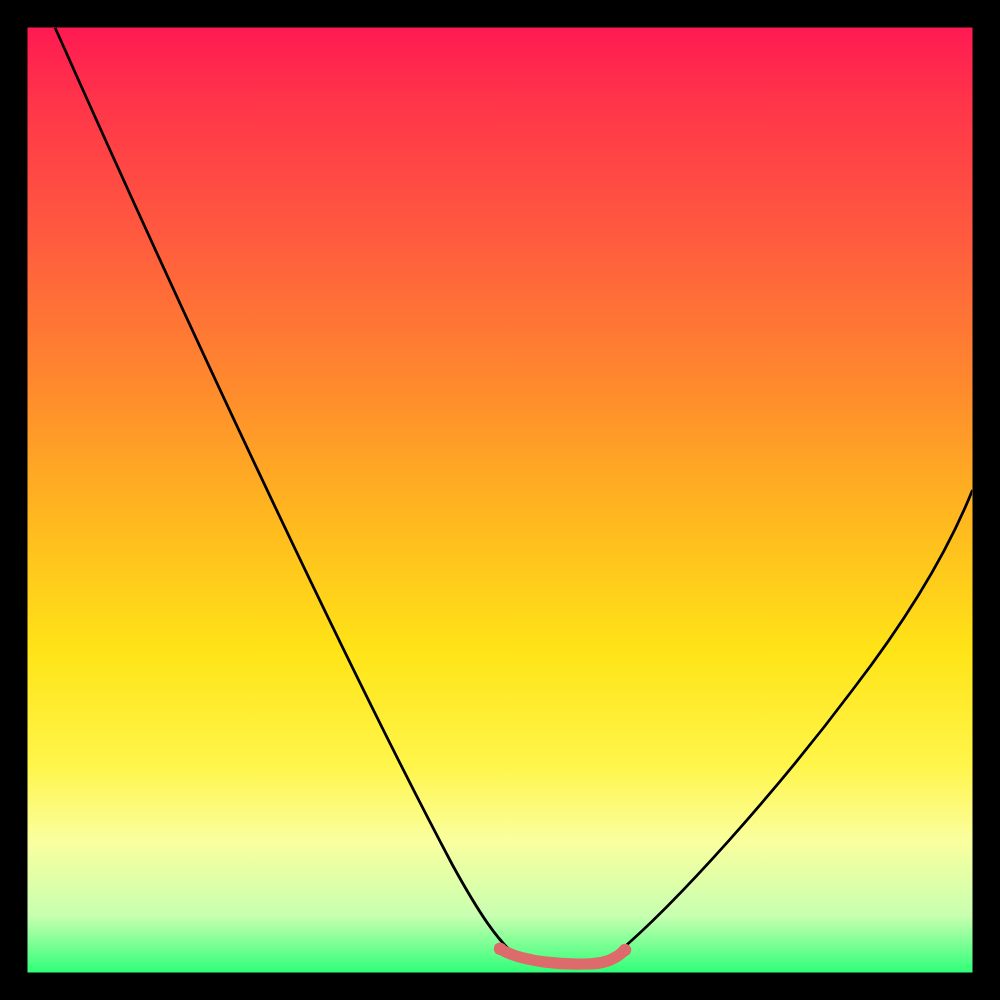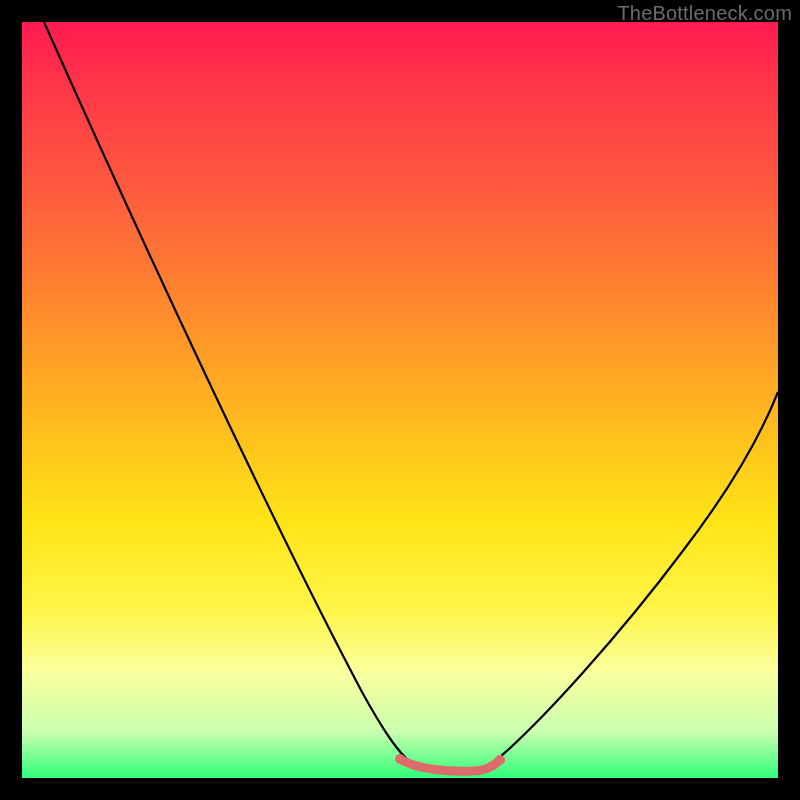--- a/index.html
+++ b/index.html
@@ -78,7 +78,6 @@
       <circle cx="478" cy="738" r="5" fill="#dd6b6b"></circle>
     </svg>
   </div>
-  <div class="watermark">TheBottleneck.com</div>
 </div>
 
 </body></html>

